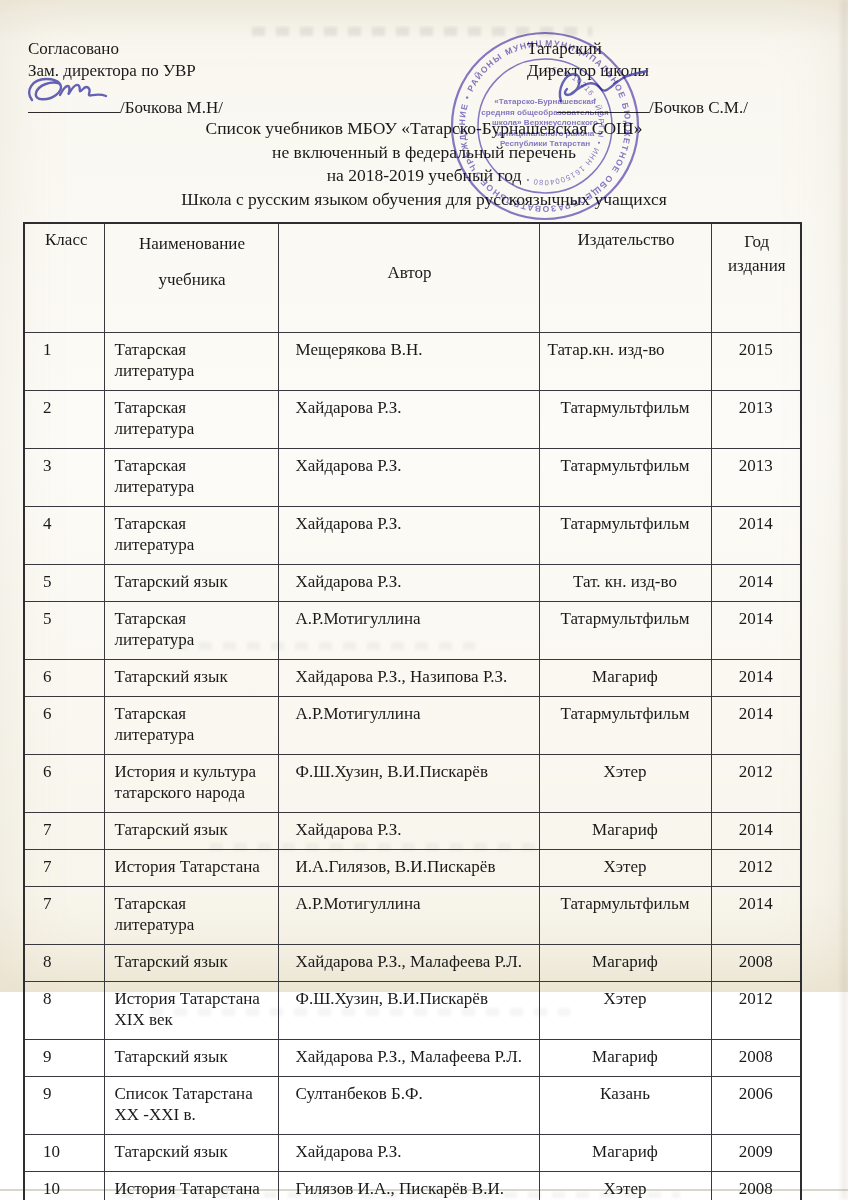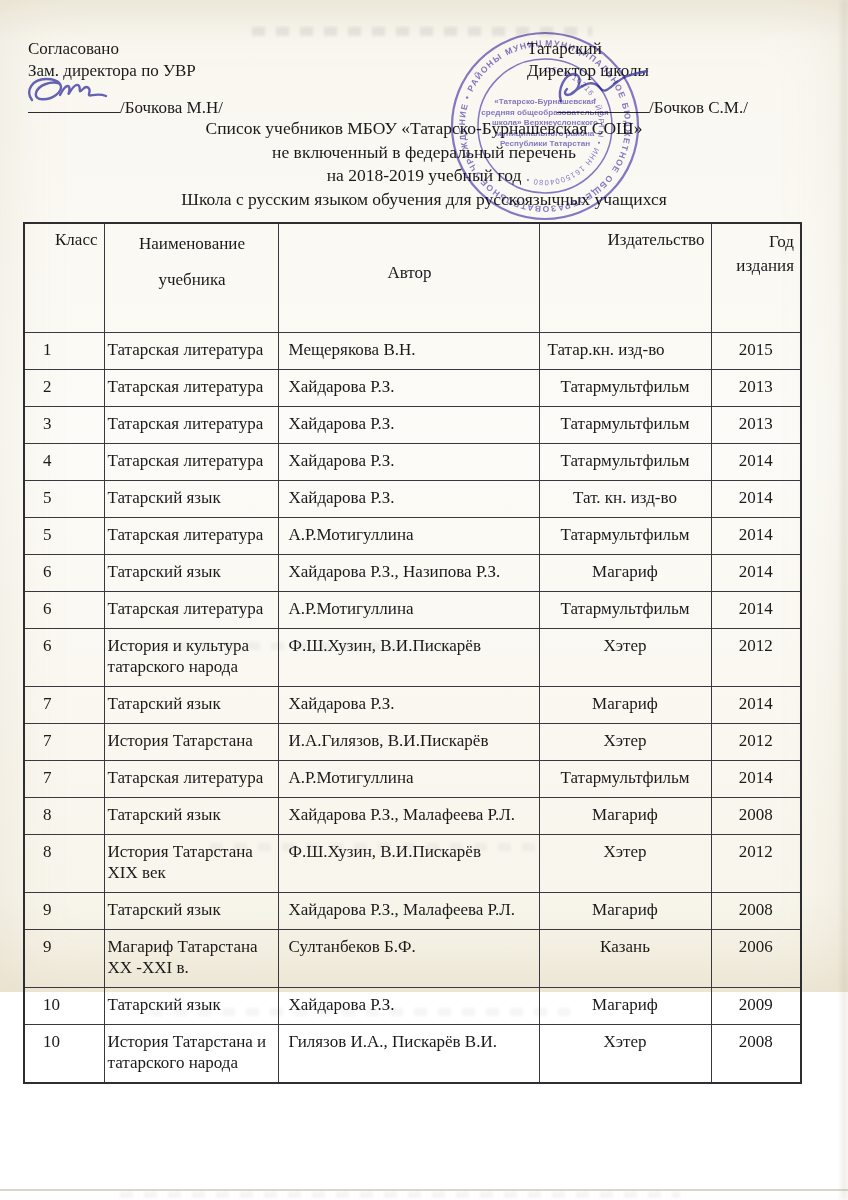--- a/index.html
+++ b/index.html
@@ -45,7 +45,7 @@
     overflow:hidden;
   }
   table.books{border:2.4px solid #2d2d32;}
-  thead th{font-weight:normal;text-align:right;padding:6px 6px 4px 8px;height:66px;}
+  thead th{font-weight:normal;text-align:center;padding:6px 6px 4px 8px;height:66px;}
   th.h-grade{padding-left:10px;}
   th.h-title{text-align:center;line-height:36px;padding-top:2px;}
   th.h-author{text-align:center;padding-top:38px;line-height:21px;font-family:Liberation Serif, serif;}

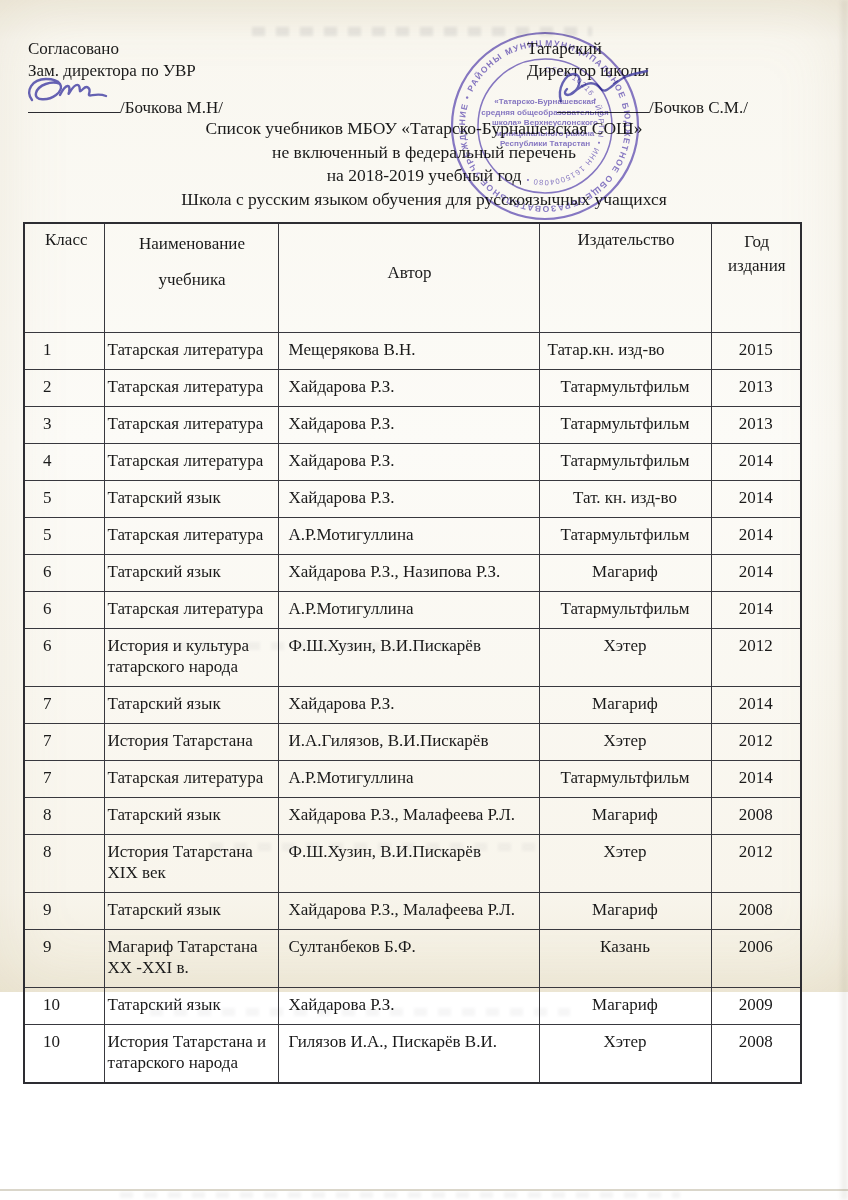--- a/index.html
+++ b/index.html
@@ -52,7 +52,7 @@
   th.h-year{line-height:24px;}
   tbody td{padding:6px 8px 9px 8px;line-height:21px;}
   td.c-grade{padding-left:18px;}
-  td.c-title{padding-left:3px;}
+  td.c-title{padding-left:10px;}
   td.c-author{padding-left:10px;}
   td.c-pub{text-align:center;}
   td.c-year{text-align:center;}

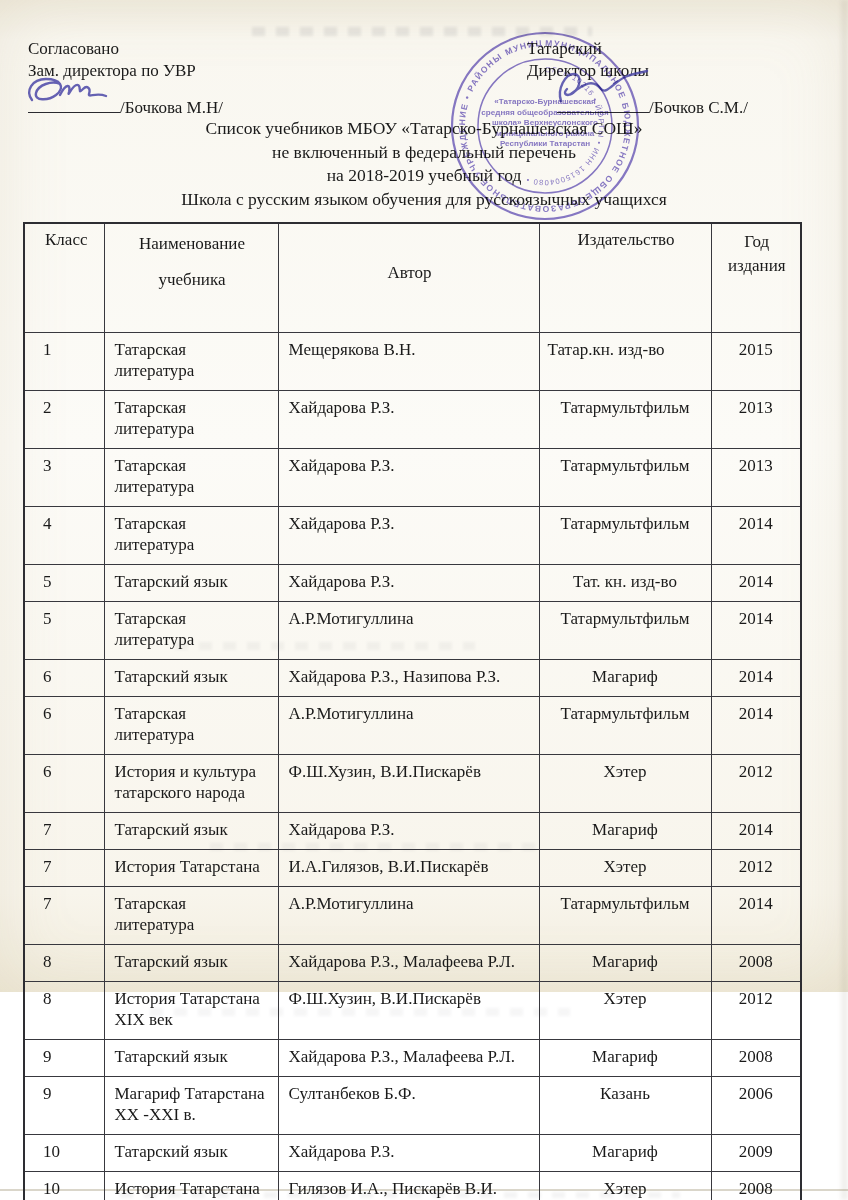--- a/index.html
+++ b/index.html
@@ -53,7 +53,7 @@
   tbody td{padding:6px 8px 9px 8px;line-height:21px;}
   td.c-grade{padding-left:18px;}
   td.c-title{padding-left:10px;}
-  td.c-author{padding-left:10px;}
+  td.c-author{padding-left:17px;}
   td.c-pub{text-align:center;}
   td.c-year{text-align:center;}
   tbody tr:first-child td.c-pub{text-align:left;}

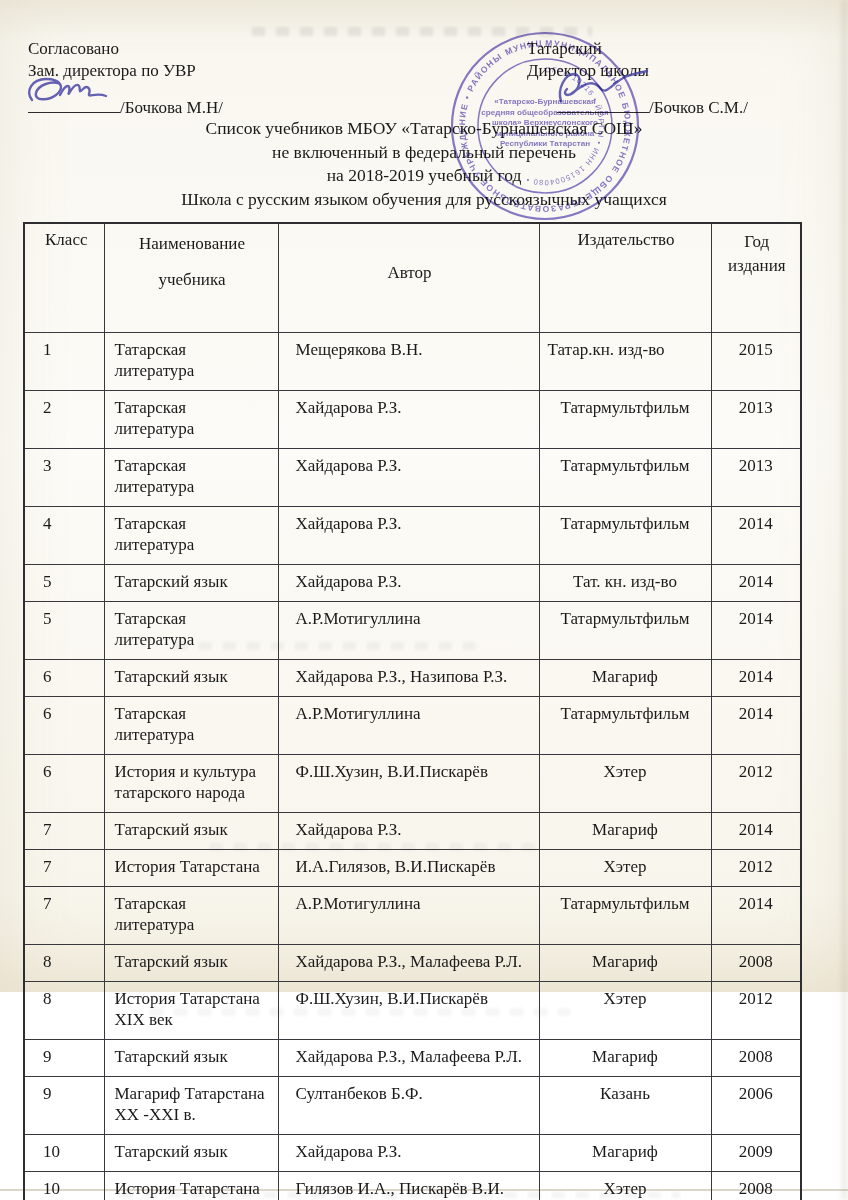--- a/index.html
+++ b/index.html
@@ -272,7 +272,7 @@
 
     <tr class="book-row">
       <td class="c-grade">9</td>
-      <td class="c-title">Магариф Татарстана XX -XXI в.</td>
+      <td class="c-title">Список Татарстана XX -XXI в.</td>
       <td class="c-author">Султанбеков Б.Ф.</td>
       <td class="c-pub">Казань</td>
       <td class="c-year">2006</td>

